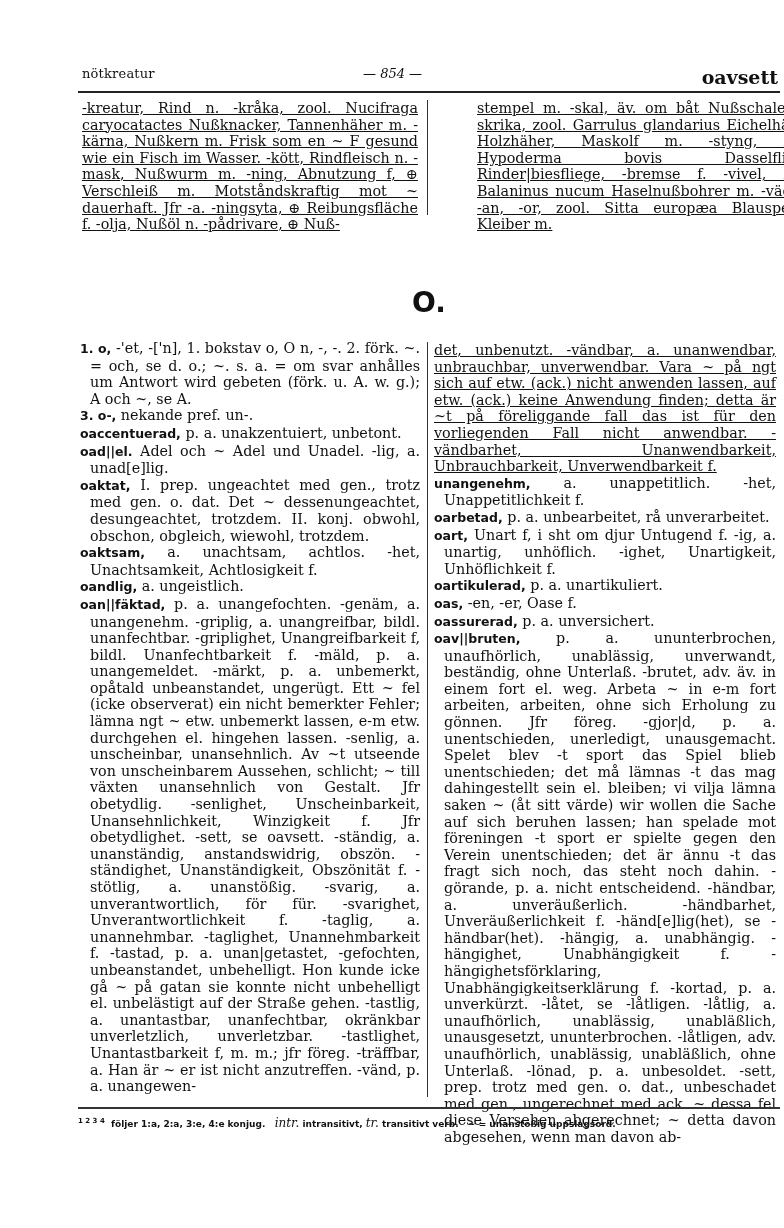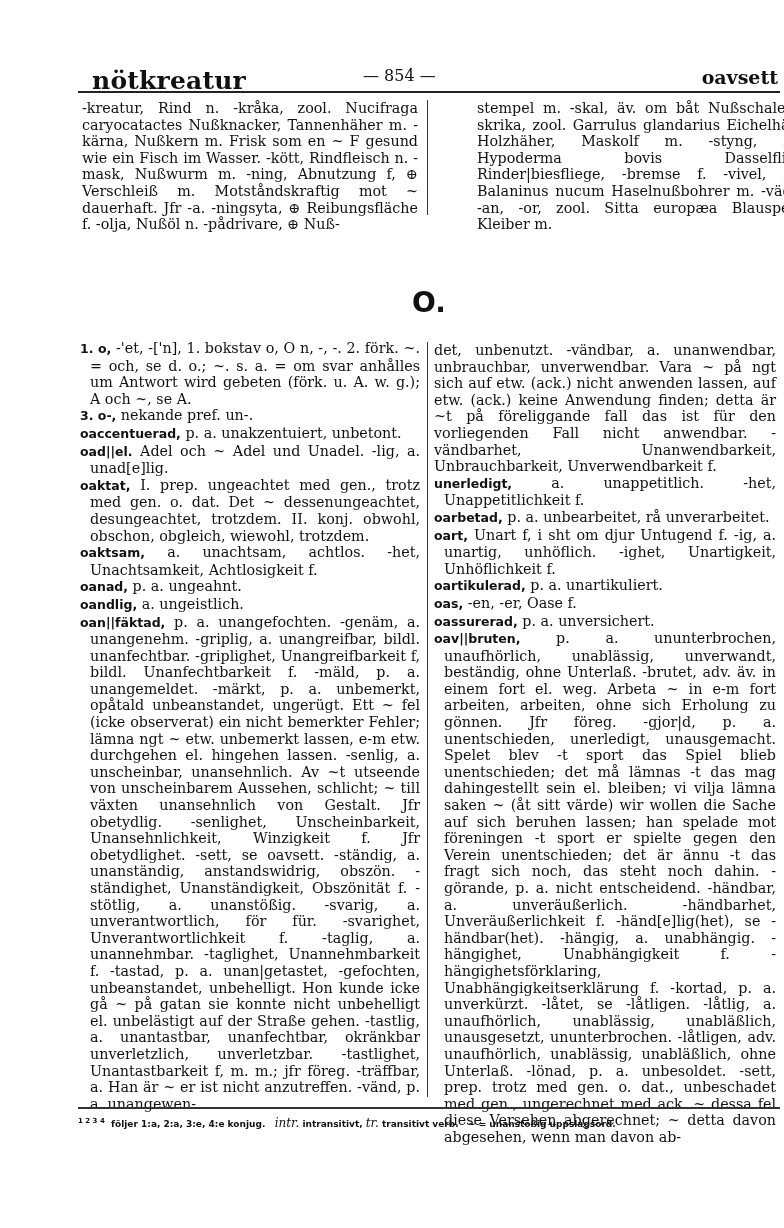--- a/index.html
+++ b/index.html
@@ -7,7 +7,7 @@
          font-family: "DejaVu Serif", "Liberation Serif", serif; color: #111; }
   .page { position: absolute; left: 78px; top: 0; width: 702px; }
   .header { position: absolute; top: 66px; left: 0; width: 702px; height: 28px; }
-  .hdr-left { position: absolute; left: 14px; top: 0; font-weight: bold; font-size: 25px;
+  .hdr-left { position: absolute; left: 4px; top: 0; font-weight: normal; font-size: 13px;
               font-family: "DejaVu Serif", serif; letter-spacing: 0.2px; }
   .hdr-center { position: absolute; left: 285px; top: 0; font-size: 16px; }
   .hdr-right { position: absolute; right: 2px; top: 0; font-weight: bold; font-size: 19px; }

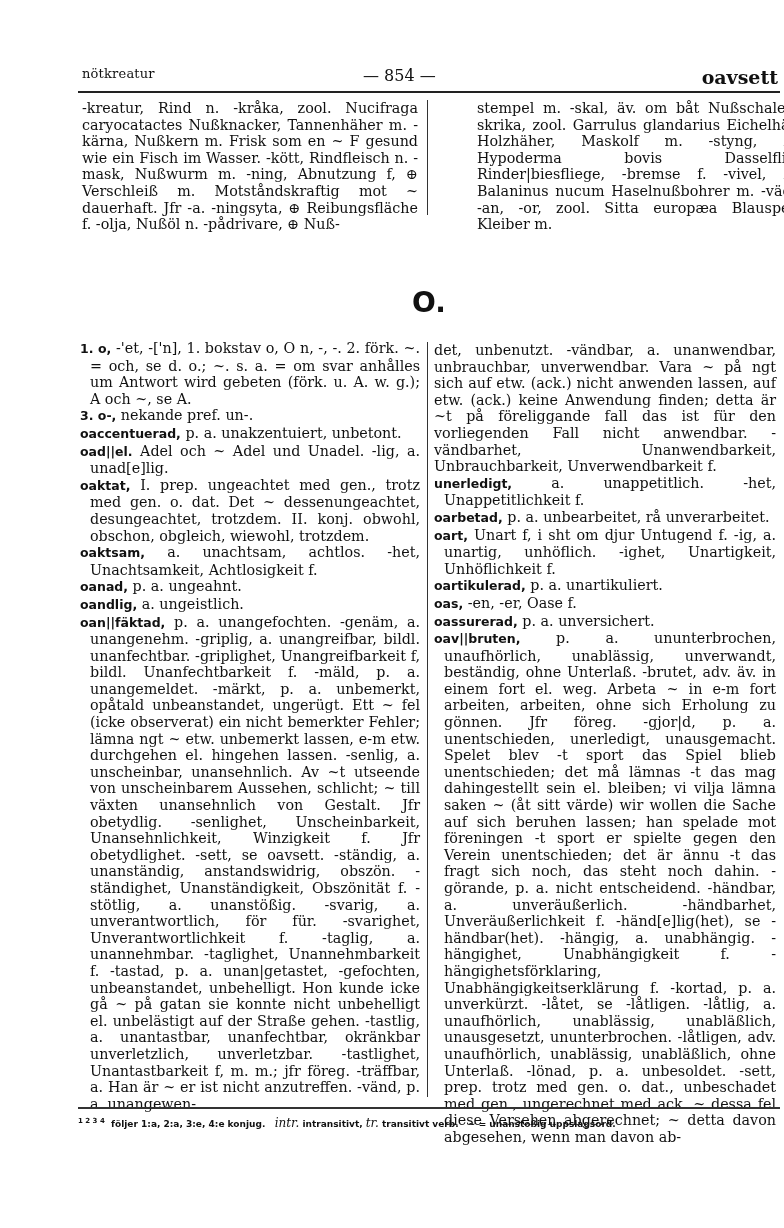--- a/index.html
+++ b/index.html
@@ -9,7 +9,7 @@
   .header { position: absolute; top: 66px; left: 0; width: 702px; height: 28px; }
   .hdr-left { position: absolute; left: 4px; top: 0; font-weight: normal; font-size: 13px;
               font-family: "DejaVu Serif", serif; letter-spacing: 0.2px; }
-  .hdr-center { position: absolute; left: 285px; top: 0; font-size: 16px; }
+  .hdr-center { position: absolute; left: 285px; top: 0; font-size: 13px; font-style: italic; }
   .hdr-right { position: absolute; right: 2px; top: 0; font-weight: bold; font-size: 19px; }
   .hdr-rule { position: absolute; top: 91px; left: 0; width: 702px; height: 2px; background: #222; }
   .col { position: absolute; font-size: 14.3px; line-height: 16.6px; text-align: justify; }

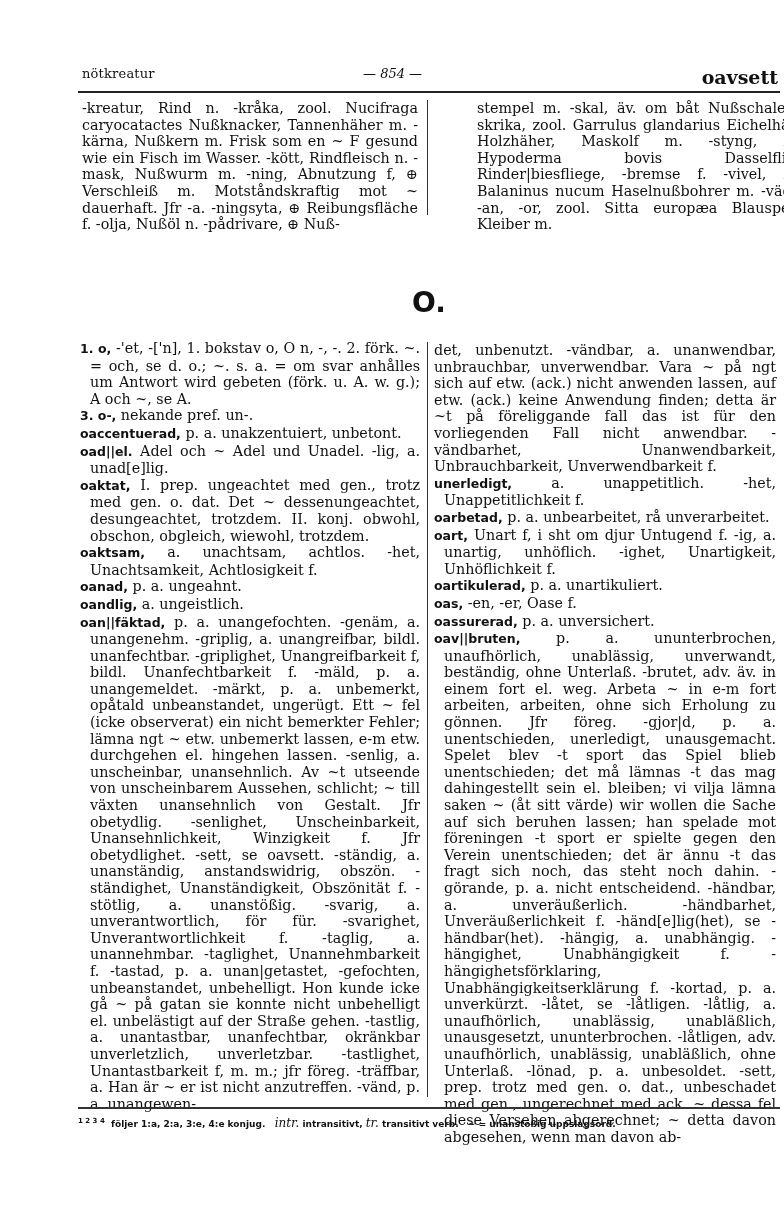--- a/index.html
+++ b/index.html
@@ -22,7 +22,7 @@
   .col-right-main { left: 356px; top: 342px; width: 342px; }
   .vrule-main { position: absolute; left: 349px; top: 342px; width: 1px; height: 755px; background: #333; }
   .entry { margin: 0; }
-  .entry.cont { text-indent: 0; }
+  .entry.cont { text-indent: 0; text-decoration: underline; }
   .entry.head { padding-left: 10px; text-indent: -10px; }
   .hw { font-family: "DejaVu Sans", sans-serif; font-weight: bold; font-size: 12.5px; }
   .footer-rule { position: absolute; top: 1107px; left: 0; width: 702px; height: 2px; background: #333; }

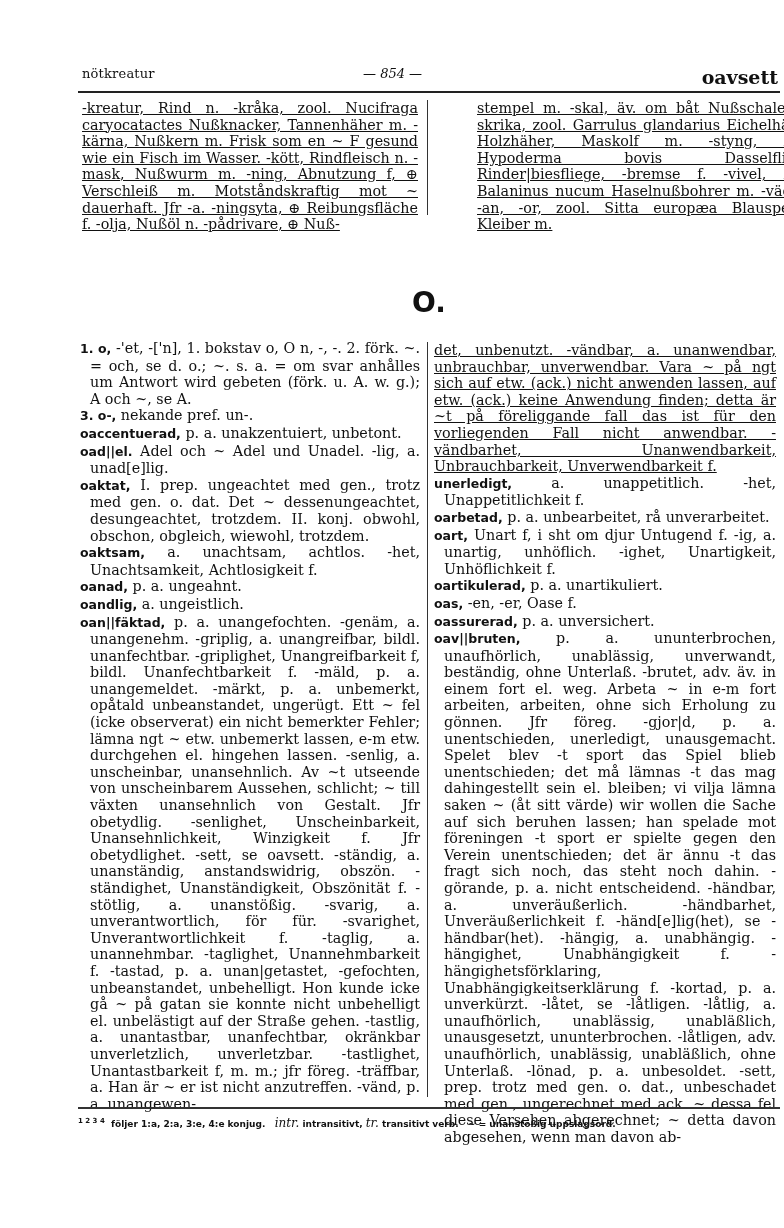--- a/index.html
+++ b/index.html
@@ -70,7 +70,7 @@
 
   <div class="col col-right-main">
     <p class="entry cont"><span>det, unbenutzt. -vändbar, a. unanwendbar, unbrauchbar, unverwendbar. Vara ~ på ngt sich auf etw. (ack.) nicht anwenden lassen, auf etw. (ack.) keine Anwendung finden; detta är ~t på föreliggande fall das ist für den vorliegenden Fall nicht anwendbar. -vändbarhet, Unanwendbarkeit, Unbrauchbarkeit, Unverwendbarkeit f.</span></p>
-    <p class="entry head"><span class="hw">unerledigt,</span><span> a. unappetitlich. -het, Unappetitlichkeit f.</span></p>
+    <p class="entry head"><span class="hw">unangenehm,</span><span> a. unappetitlich. -het, Unappetitlichkeit f.</span></p>
     <p class="entry head"><span class="hw">oarbetad,</span><span> p. a. unbearbeitet, rå unverarbeitet.</span></p>
     <p class="entry head"><span class="hw">oart,</span><span> Unart f, i sht om djur Untugend f. -ig, a. unartig, unhöflich. -ighet, Unartigkeit, Unhöflichkeit f.</span></p>
     <p class="entry head"><span class="hw">oartikulerad,</span><span> p. a. unartikuliert.</span></p>

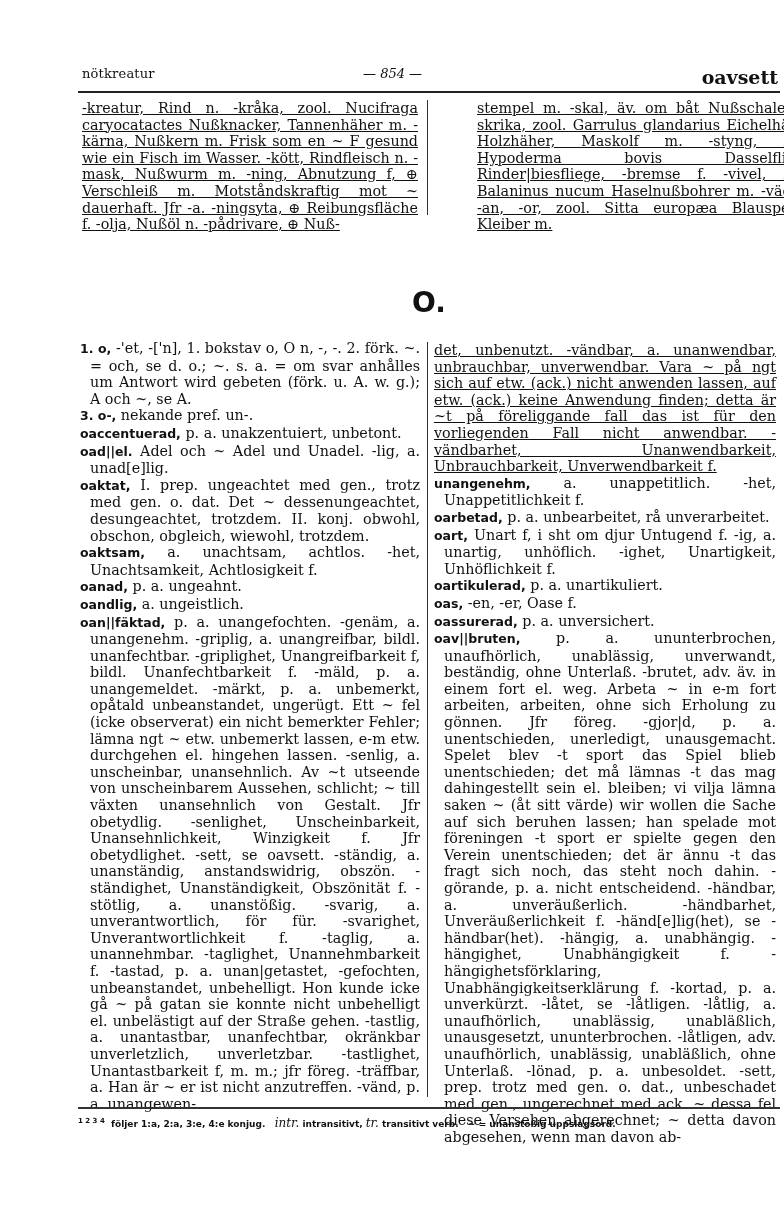--- a/index.html
+++ b/index.html
@@ -61,7 +61,6 @@
     <p class="entry head"><span class="hw">oad||el.</span><span> Adel och ~ Adel und Unadel. -lig, a. unad[e]lig.</span></p>
     <p class="entry head"><span class="hw">oaktat,</span><span> I. prep. ungeachtet med gen., trotz med gen. o. dat. Det ~ dessenungeachtet, desungeachtet, trotzdem. II. konj. obwohl, obschon, obgleich, wiewohl, trotzdem.</span></p>
     <p class="entry head"><span class="hw">oaktsam,</span><span> a. unachtsam, achtlos. -het, Unachtsamkeit, Achtlosigkeit f.</span></p>
-    <p class="entry head"><span class="hw">oanad,</span><span> p. a. ungeahnt.</span></p>
     <p class="entry head"><span class="hw">oandlig,</span><span> a. ungeistlich.</span></p>
     <p class="entry head rel"><span class="hw">oan||fäktad,</span><span> p. a. unangefochten. -genäm, a. unangenehm. -griplig, a. unangreifbar, bildl. unanfechtbar. -griplighet, Unangreifbarkeit f, bildl. Unanfechtbarkeit f. -mäld, p. a. unangemeldet. -märkt, p. a. unbemerkt, opåtald unbeanstandet, ungerügt. Ett ~ fel (icke observerat) ein nicht bemerkter Fehler; lämna ngt ~ etw. unbemerkt lassen, e-m etw. durchgehen el. hingehen lassen. -senlig, a. unscheinbar, unansehnlich. Av ~t utseende von unscheinbarem Aussehen, schlicht; ~ till växten unansehnlich von Gestalt. Jfr obetydlig. -senlighet, Unscheinbarkeit, Unansehnlichkeit, Winzigkeit f. Jfr obetydlighet. -sett, se oavsett. -ständig, a. unanständig, anstandswidrig, obszön. -ständighet, Unanständigkeit, Obszönität f. -stötlig, a. unanstößig. -svarig, a. unverantwortlich, för für. -svarighet, Unverantwortlichkeit f. -taglig, a. unannehmbar. -taglighet, Unannehmbarkeit f. -tastad, p. a. unan|getastet, -gefochten, unbeanstandet, unbehelligt. Hon kunde icke gå ~ på gatan sie konnte nicht unbehelligt el. unbelästigt auf der Straße gehen. -tastlig, a. unantastbar, unanfechtbar, okränkbar unverletzlich, unverletzbar. -tastlighet, Unantastbarkeit f, m. m.; jfr föreg. -träffbar, a. Han är ~ er ist nicht anzutreffen. -vänd, p. a. unangewen-</span></p>
   </div>

